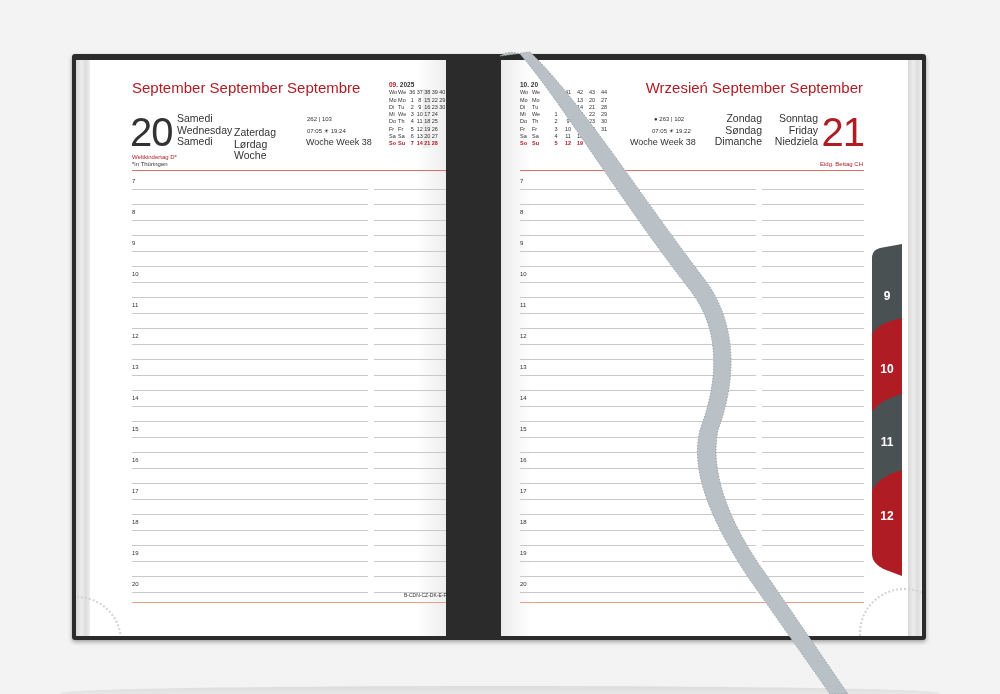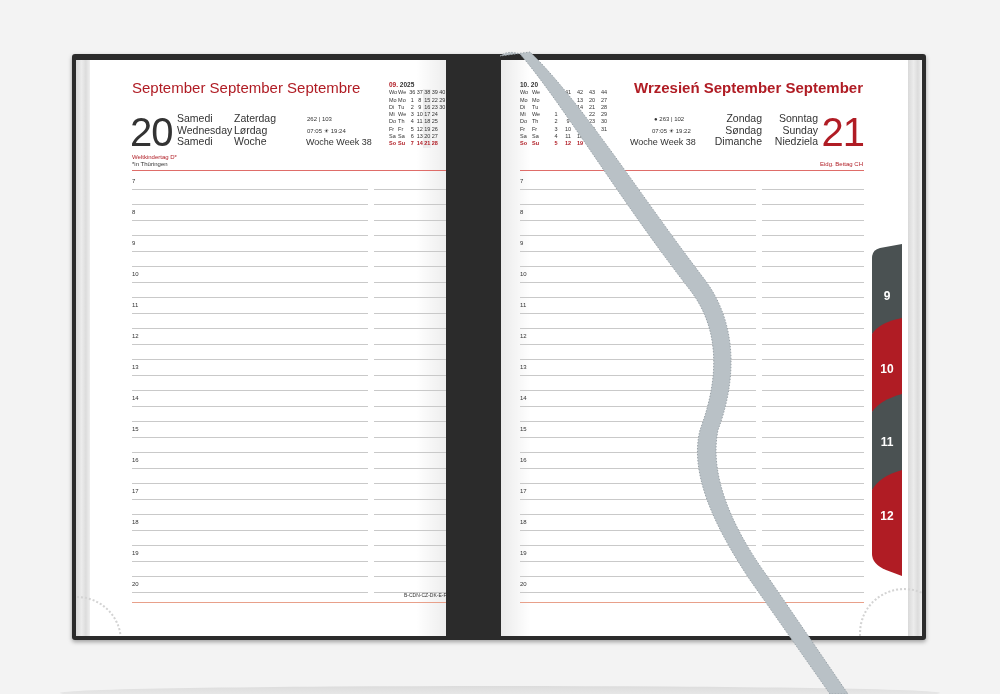--- a/index.html
+++ b/index.html
@@ -342,7 +342,7 @@
     </table>
   </div>
 
-  <div class="month-title" style="right:59px;font-weight:bold;">Wrzesień September September</div>
+  <div class="month-title" style="right:59px;">Wrzesień September September</div>
   <div class="small-info" style="left:153px; top:55px;">●  263 | 102</div>
   <div class="small-info" style="left:151px; top:67px;">07:05 ☀ 19:22</div>
   <div class="week-info" style="left:129px; top:77px;">Woche Week 38</div>

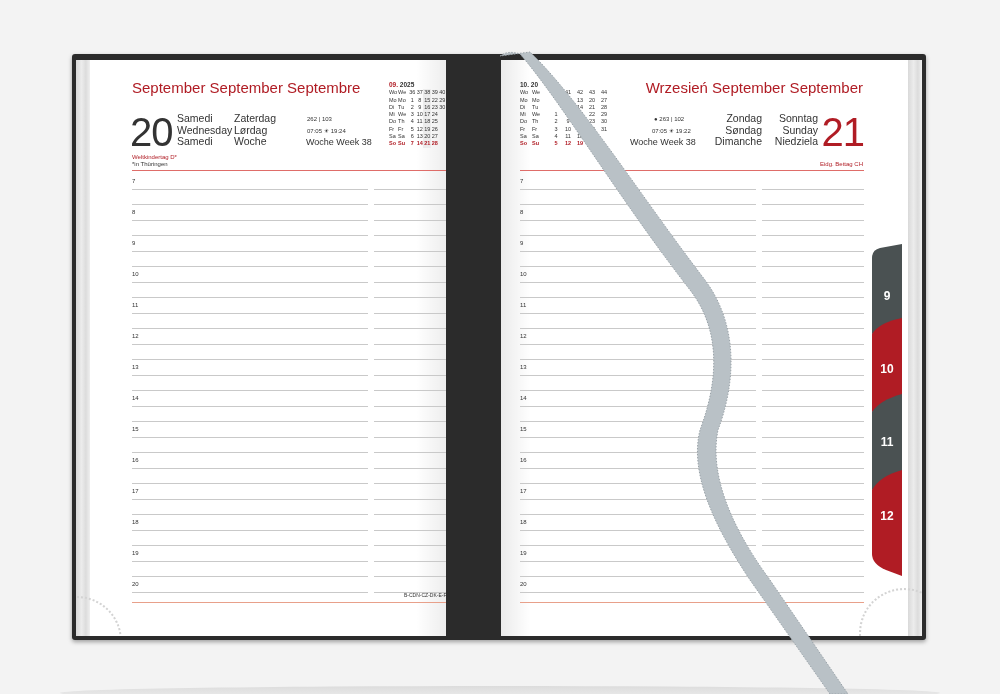--- a/index.html
+++ b/index.html
@@ -91,7 +91,7 @@
     <div>Wednesday</div>
     <div>Samedi</div>
   </div>
-  <div class="daynames" style="left:158px; top:53px;">
+  <div class="daynames" style="left:158px; top:67px;">
     <div>Zaterdag</div>
     <div>Lørdag</div>
     <div>Woche</div>

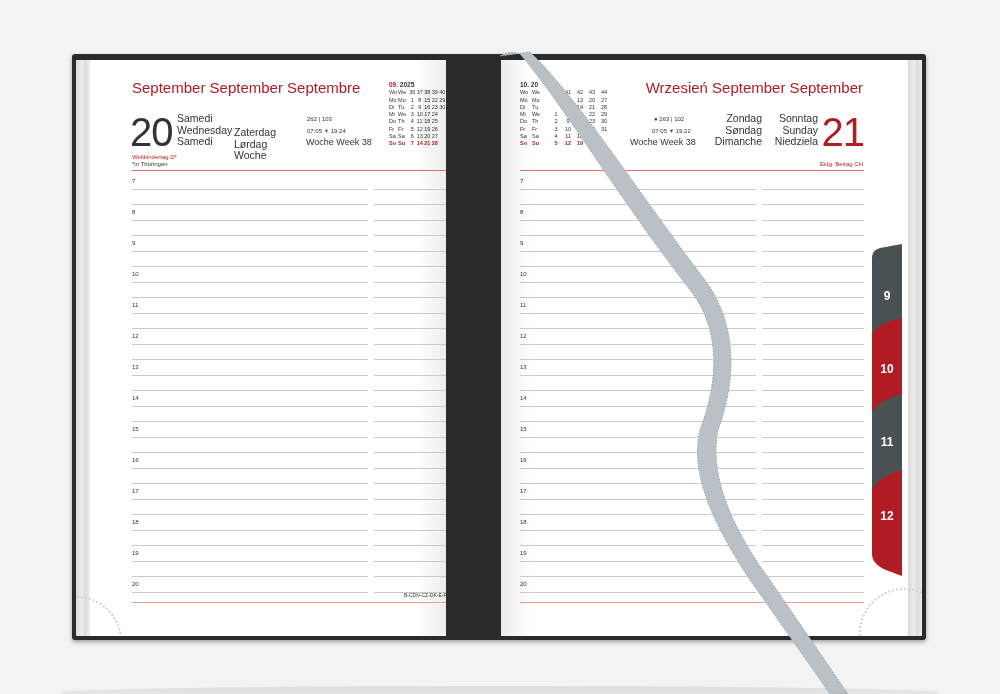--- a/index.html
+++ b/index.html
@@ -353,7 +353,7 @@
   </div>
   <div class="daynames" style="right:104px; top:53px; text-align:right;">
     <div>Sonntag</div>
-    <div>Sunday</div>
+    <div>Friday</div>
     <div>Niedziela</div>
   </div>
   <div class="big-day red" style="right:58px; top:52px;">21</div>

